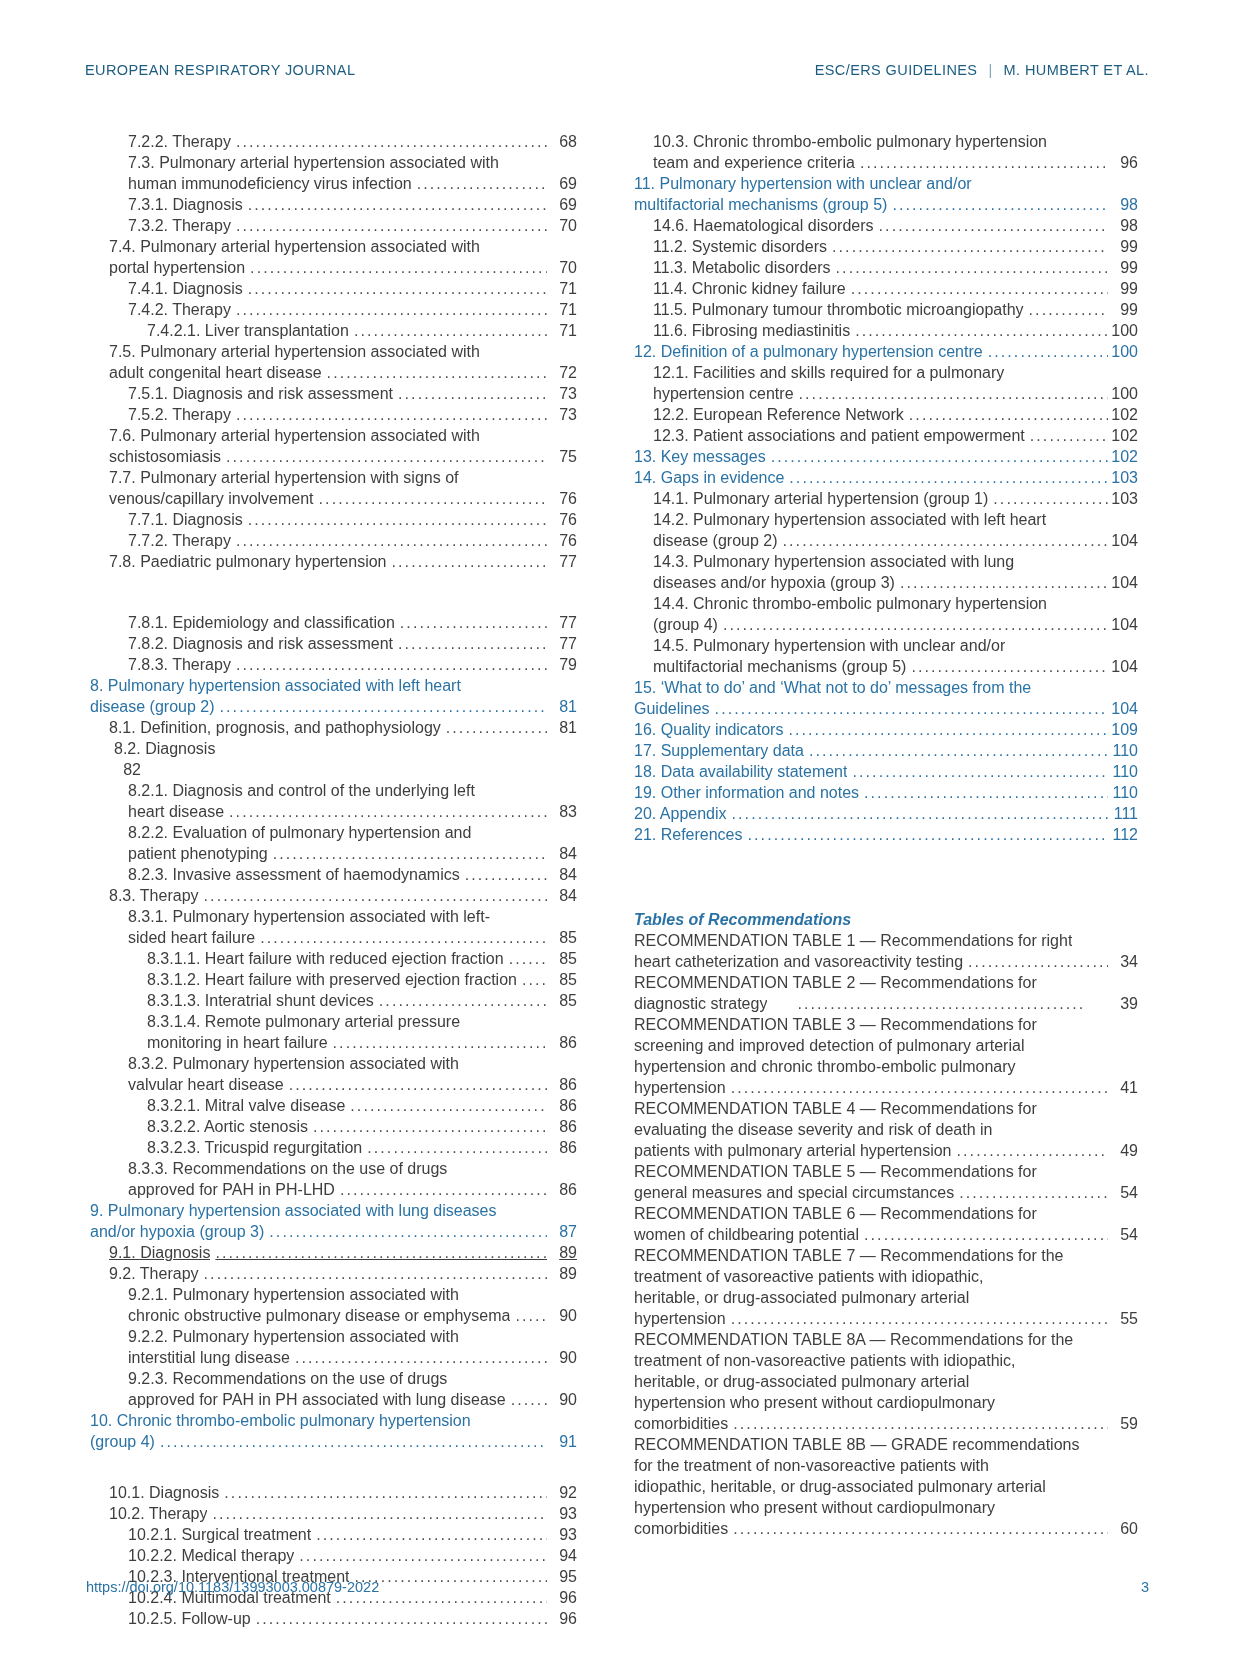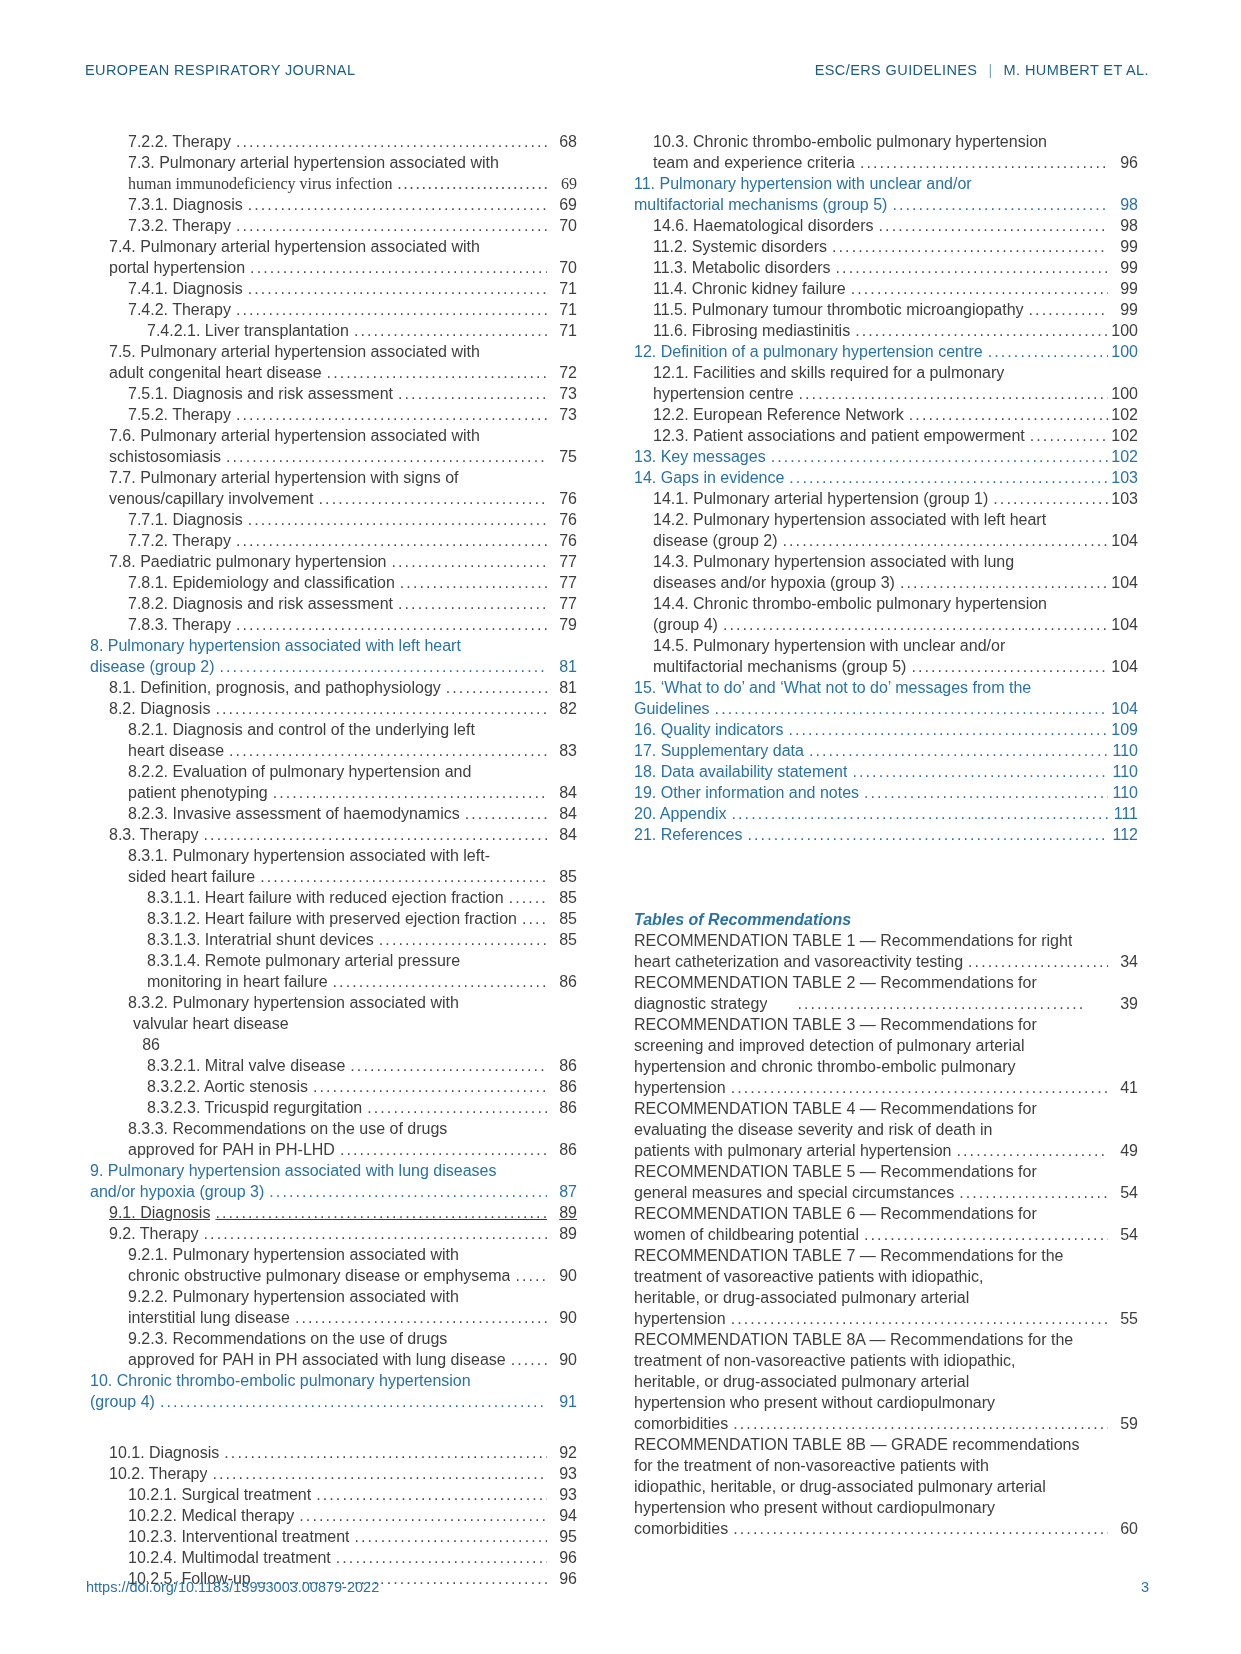--- a/index.html
+++ b/index.html
@@ -63,7 +63,7 @@
       <div class="row" style="padding-left: 38px;">
         <span class="t">7.3. Pulmonary arterial hypertension associated with</span>
       </div>
-      <div class="row" style="padding-left: 38px; font-family: Liberation Serif, serif;">
+      <div class="row" style="padding-left: 38px;">
         <span class="t">human immunodeficiency virus infection</span>
         <span class="dots">................................................................................................................................................................</span>
         <span class="pg">69</span>

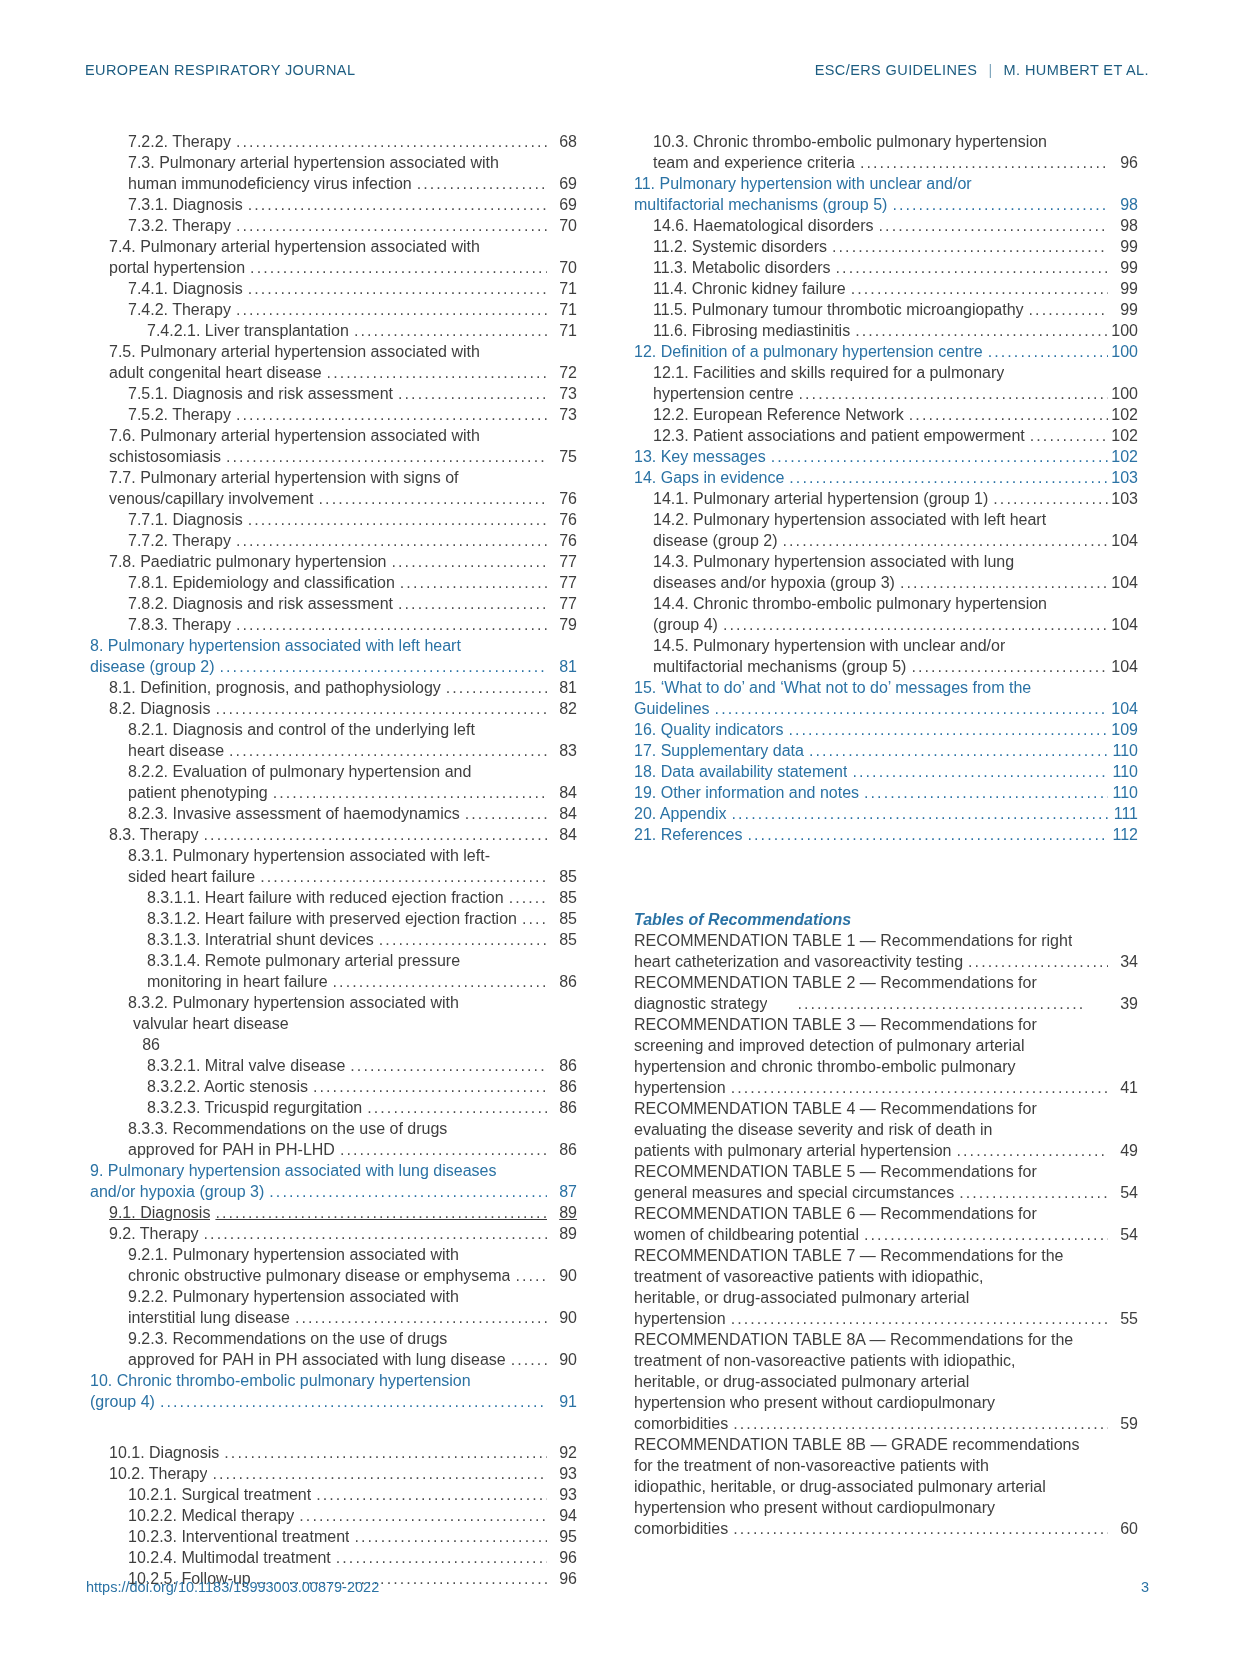--- a/index.html
+++ b/index.html
@@ -150,7 +150,7 @@
         <span class="dots">................................................................................................................................................................</span>
         <span class="pg">77</span>
       </div>
-      <div class="row" style="padding-left: 38px;">
+      <div class="row" style="padding-left: 38px; margin-top: 40px;">
         <span class="t">7.8.1. Epidemiology and classification</span>
         <span class="dots">................................................................................................................................................................</span>
         <span class="pg">77</span>

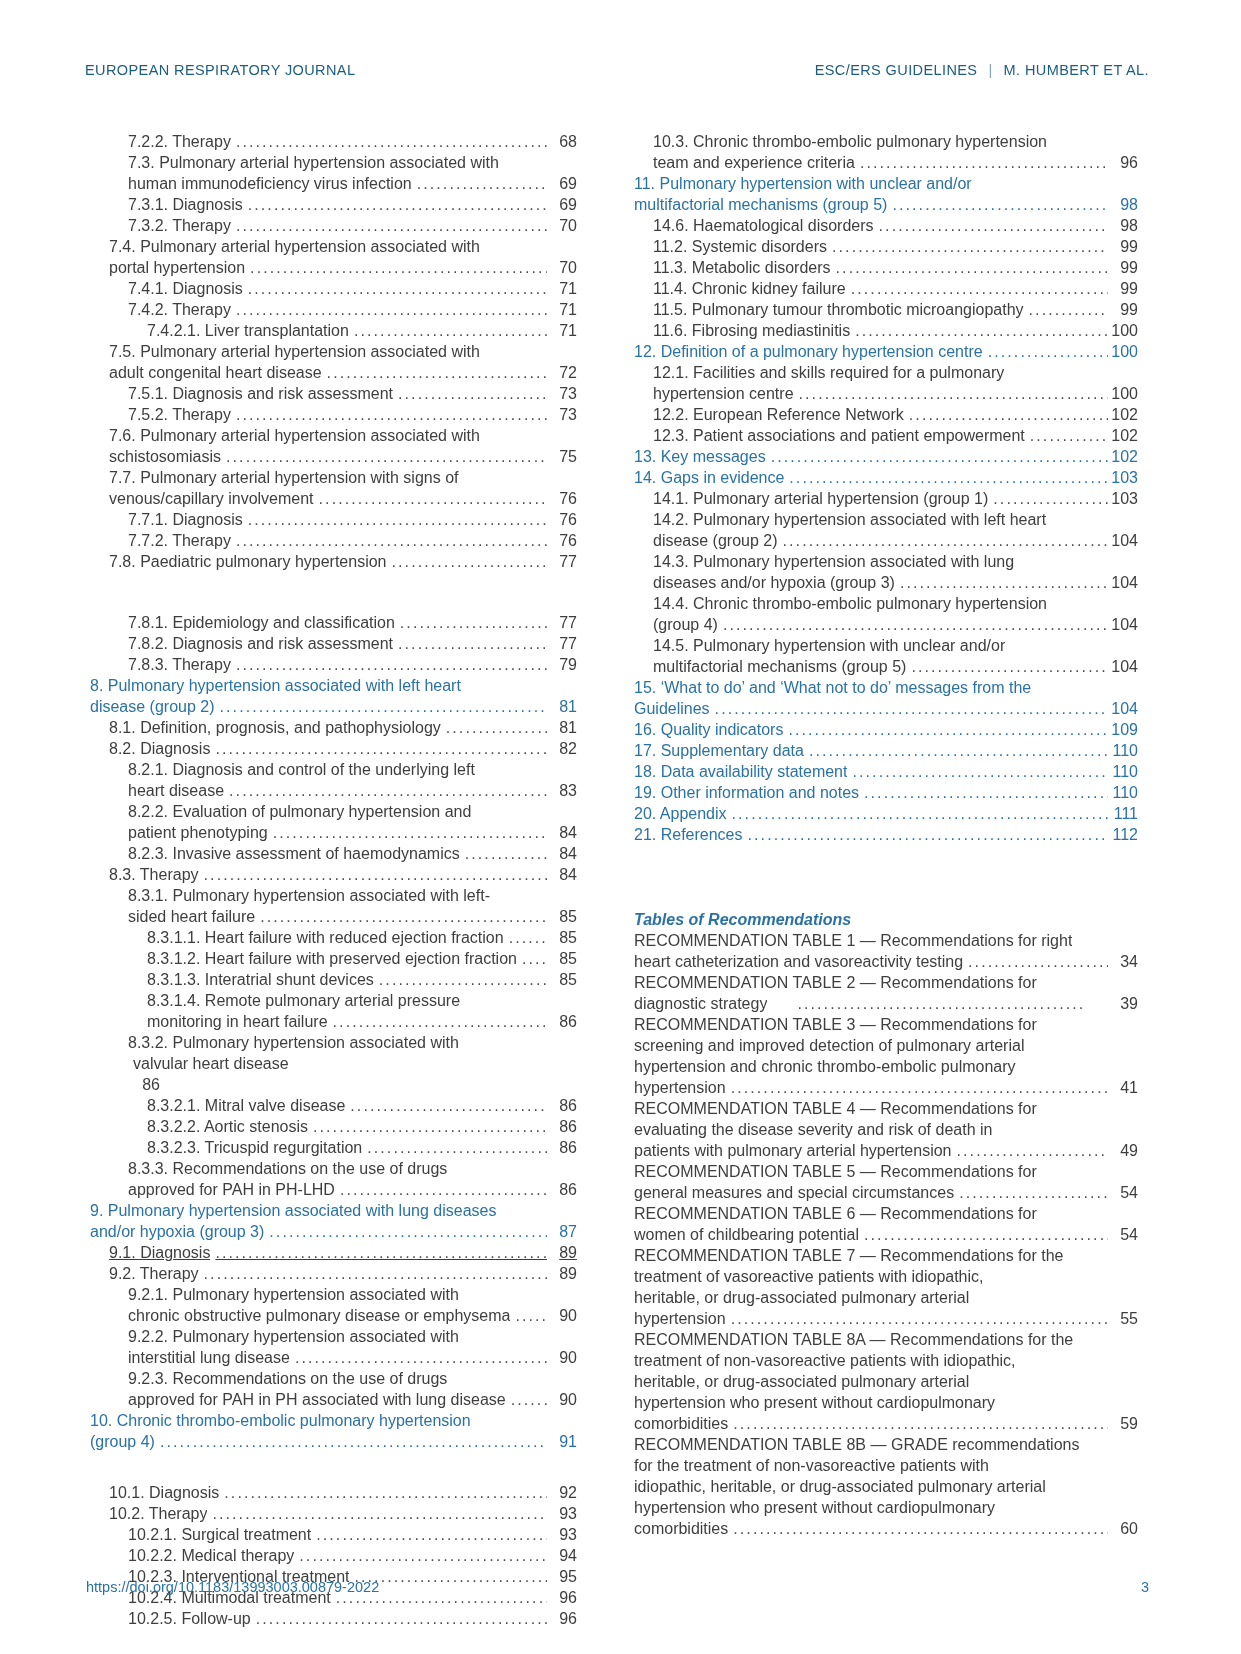--- a/index.html
+++ b/index.html
@@ -178,7 +178,7 @@
         <span class="dots">................................................................................................................................................................</span>
         <span class="pg">81</span>
       </div>
-      <div class="row" style="padding-left: 19px;">
+      <div class="row" style="padding-left: 19px; flex-direction: column;">
         <span class="t">8.2. Diagnosis</span>
         <span class="dots">................................................................................................................................................................</span>
         <span class="pg">82</span>

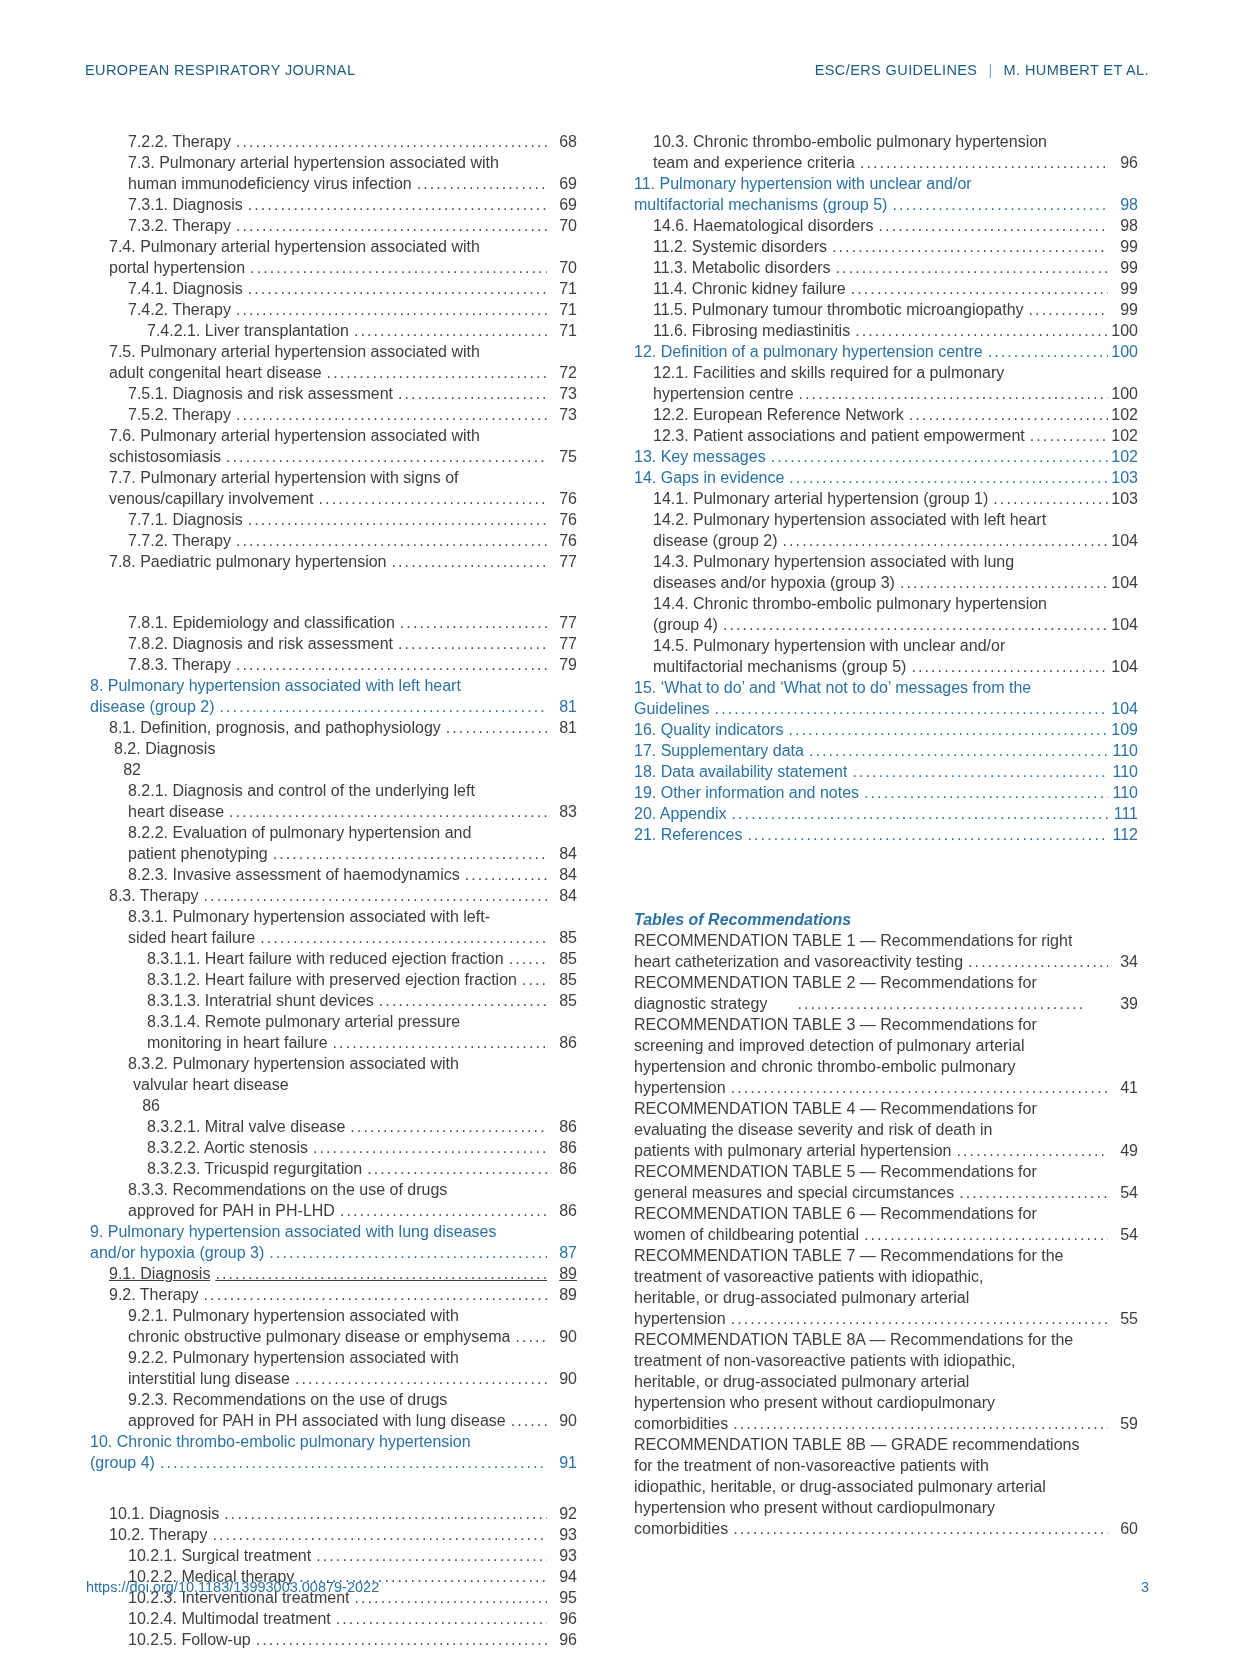--- a/index.html
+++ b/index.html
@@ -243,7 +243,7 @@
       <div class="row" style="padding-left: 38px;">
         <span class="t">8.3.2. Pulmonary hypertension associated with</span>
       </div>
-      <div class="row" style="padding-left: 38px; flex-direction: column;">
+      <div class="row" style="padding-left: 38px;">
         <span class="t">valvular heart disease</span>
         <span class="dots">................................................................................................................................................................</span>
         <span class="pg">86</span>

